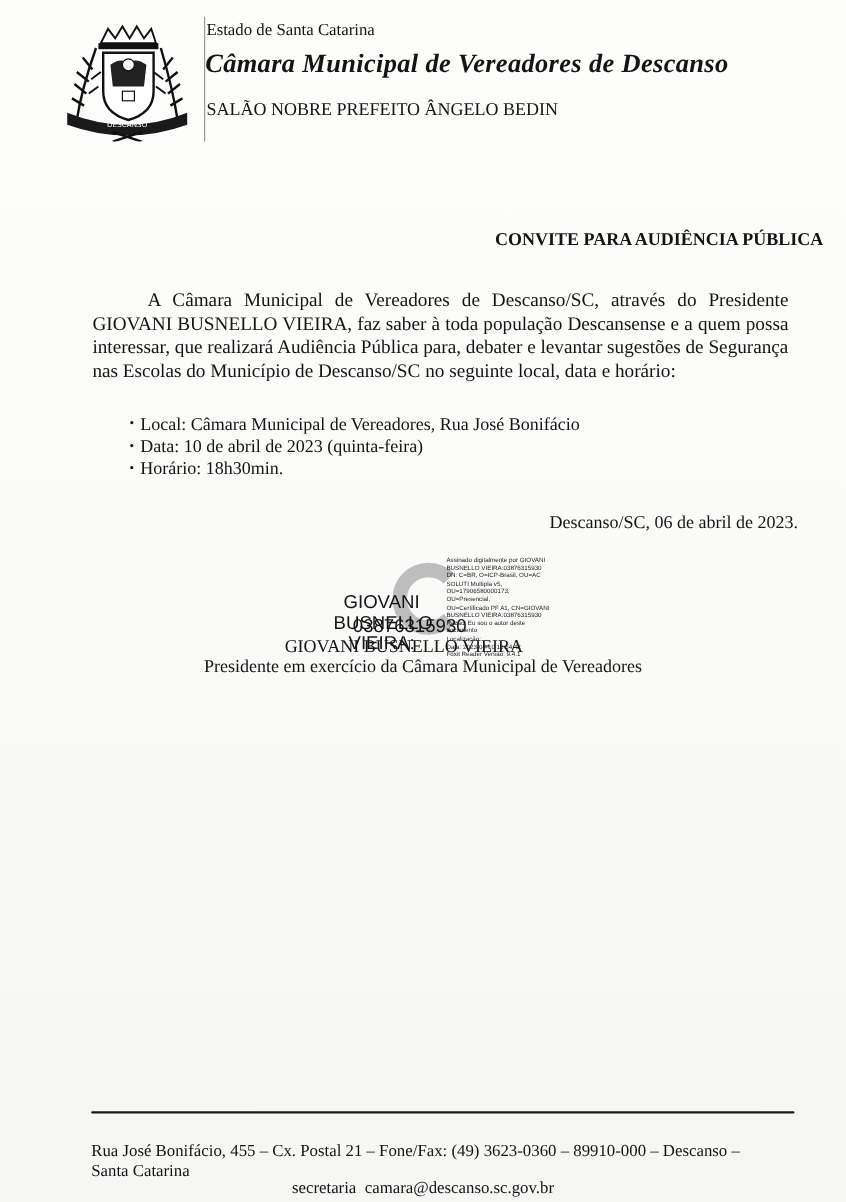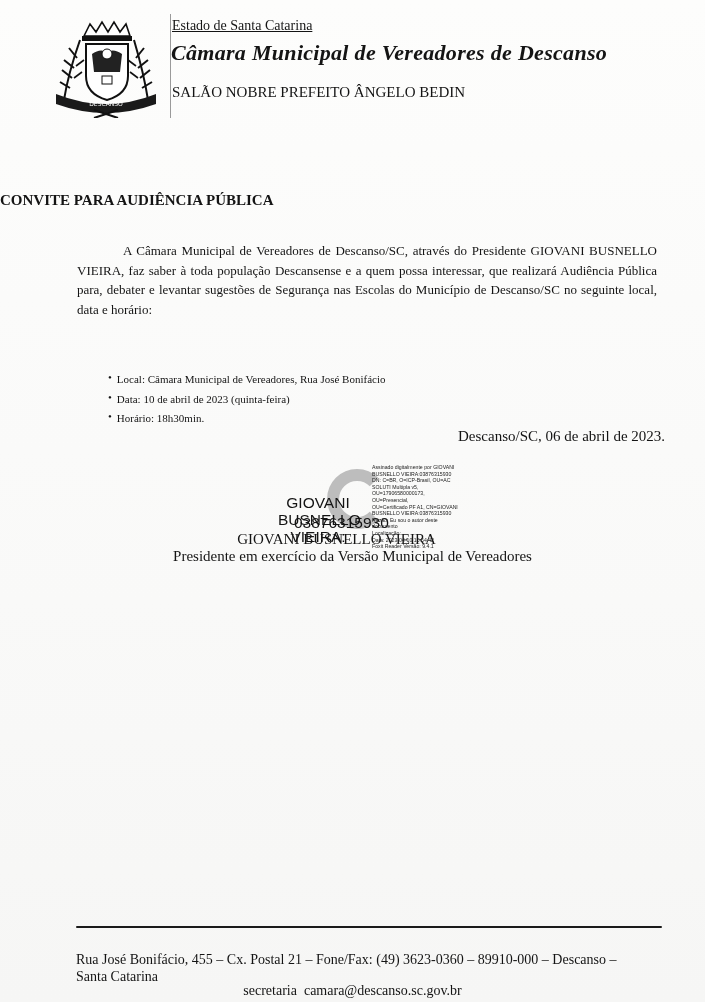--- a/index.html
+++ b/index.html
@@ -8,7 +8,7 @@
   .abs{position:absolute;}
   .logo{left:50px;top:14px;width:112px;height:104px;}
   .vline{left:170px;top:14px;width:1px;height:104px;background:#9a9a9a;}
-  .state{left:172px;top:18px;font-size:14px;text-decoration:underline;}
+  .state{left:172px;top:18px;font-size:14px;}
   .camara{left:171px;top:40px;font-size:22px;font-weight:bold;font-style:italic;letter-spacing:0.3px;font-family:Liberation Serif, serif;}
   .salao{left:172px;top:84px;font-size:15px;}
   .title{left:0;width:686px;top:192px;text-align:left;font-size:15px;font-weight:bold;}

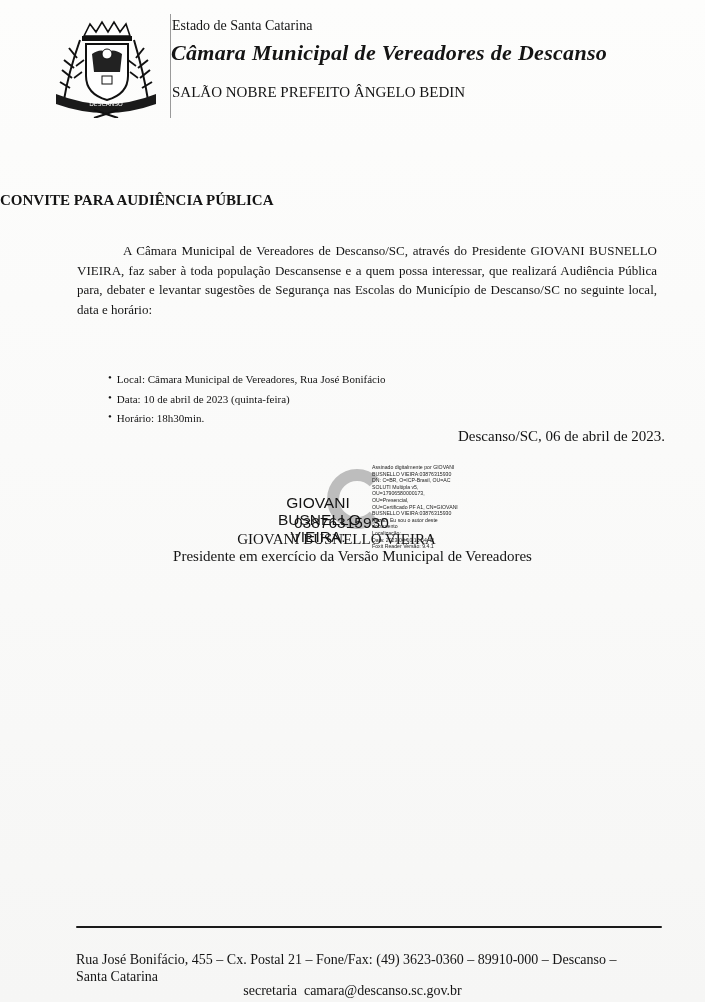--- a/index.html
+++ b/index.html
@@ -11,7 +11,7 @@
   .state{left:172px;top:18px;font-size:14px;}
   .camara{left:171px;top:40px;font-size:22px;font-weight:bold;font-style:italic;letter-spacing:0.3px;font-family:Liberation Serif, serif;}
   .salao{left:172px;top:84px;font-size:15px;}
-  .title{left:0;width:686px;top:192px;text-align:left;font-size:15px;font-weight:bold;}
+  .title{left:0;width:686px;top:192px;text-align:right;font-size:15px;font-weight:bold;}
   .body{left:77px;top:241px;width:580px;font-size:13px;line-height:19.5px;text-align:justify;text-indent:46px;}
   .bullets{left:108px;top:345px;font-size:11px;line-height:17.5px;margin-top:24px;}
   .bullets div::before{content:"\2022";margin-right:5px;font-size:11px;vertical-align:2px;}

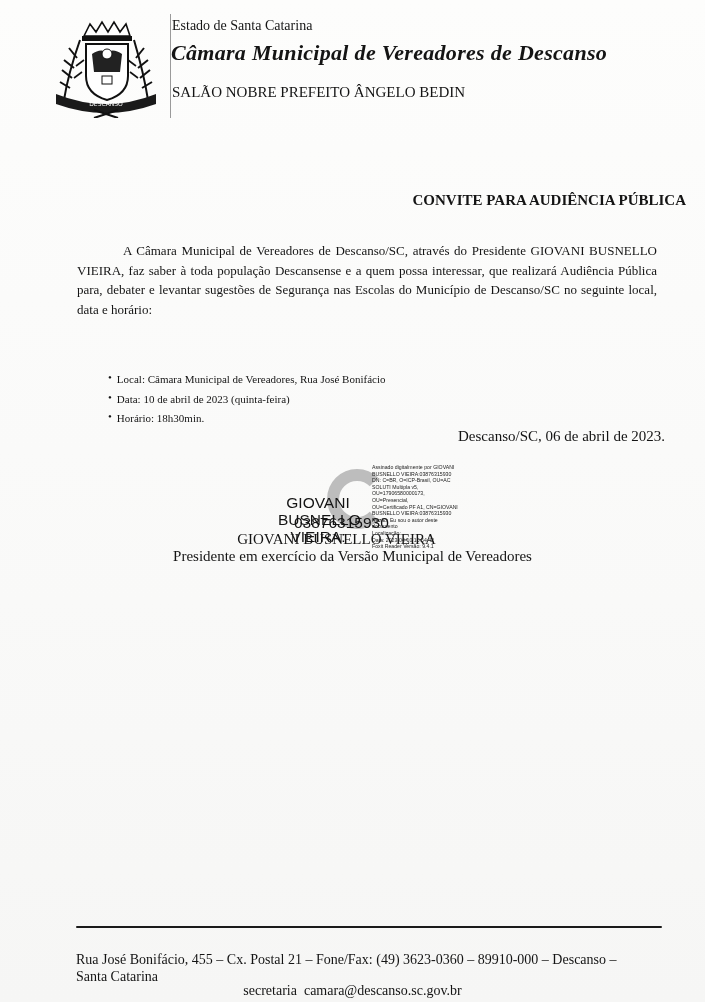--- a/index.html
+++ b/index.html
@@ -12,7 +12,7 @@
   .camara{left:171px;top:40px;font-size:22px;font-weight:bold;font-style:italic;letter-spacing:0.3px;font-family:Liberation Serif, serif;}
   .salao{left:172px;top:84px;font-size:15px;}
   .title{left:0;width:686px;top:192px;text-align:right;font-size:15px;font-weight:bold;}
-  .body{left:77px;top:241px;width:580px;font-size:13px;line-height:19.5px;text-align:justify;text-indent:46px;}
+  .body{left:77px;top:241px;width:580px;font-size:16px;line-height:19.5px;text-align:justify;text-indent:46px;}
   .bullets{left:108px;top:345px;font-size:11px;line-height:17.5px;margin-top:24px;}
   .bullets div::before{content:"\2022";margin-right:5px;font-size:11px;vertical-align:2px;}
   .dateline{left:458px;top:428px;font-size:15px;}

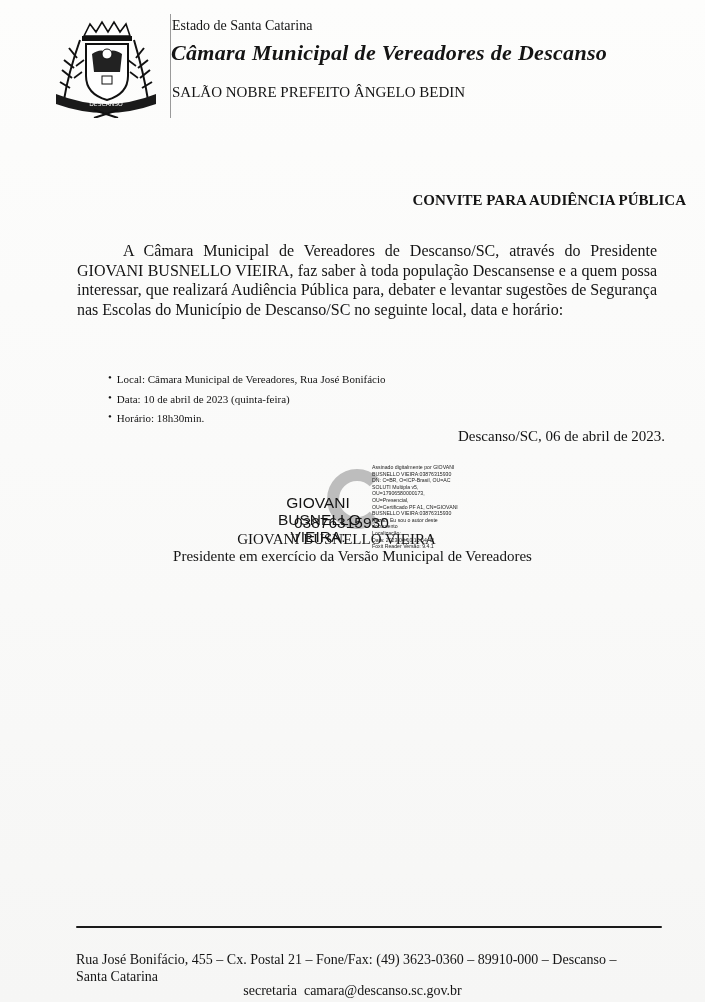--- a/index.html
+++ b/index.html
@@ -13,7 +13,7 @@
   .salao{left:172px;top:84px;font-size:15px;}
   .title{left:0;width:686px;top:192px;text-align:right;font-size:15px;font-weight:bold;}
   .body{left:77px;top:241px;width:580px;font-size:16px;line-height:19.5px;text-align:justify;text-indent:46px;}
-  .bullets{left:108px;top:345px;font-size:11px;line-height:17.5px;margin-top:24px;}
+  .bullets{left:108px;top:345px;font-size:15px;line-height:17.5px;}
   .bullets div::before{content:"\2022";margin-right:5px;font-size:11px;vertical-align:2px;}
   .dateline{left:458px;top:428px;font-size:15px;}
   .sig-name-big{left:278px;top:466px;font-family:"Liberation Sans","DejaVu Sans",sans-serif;font-size:15.5px;line-height:17px;text-align:center;width:80px;margin-top:28px;}

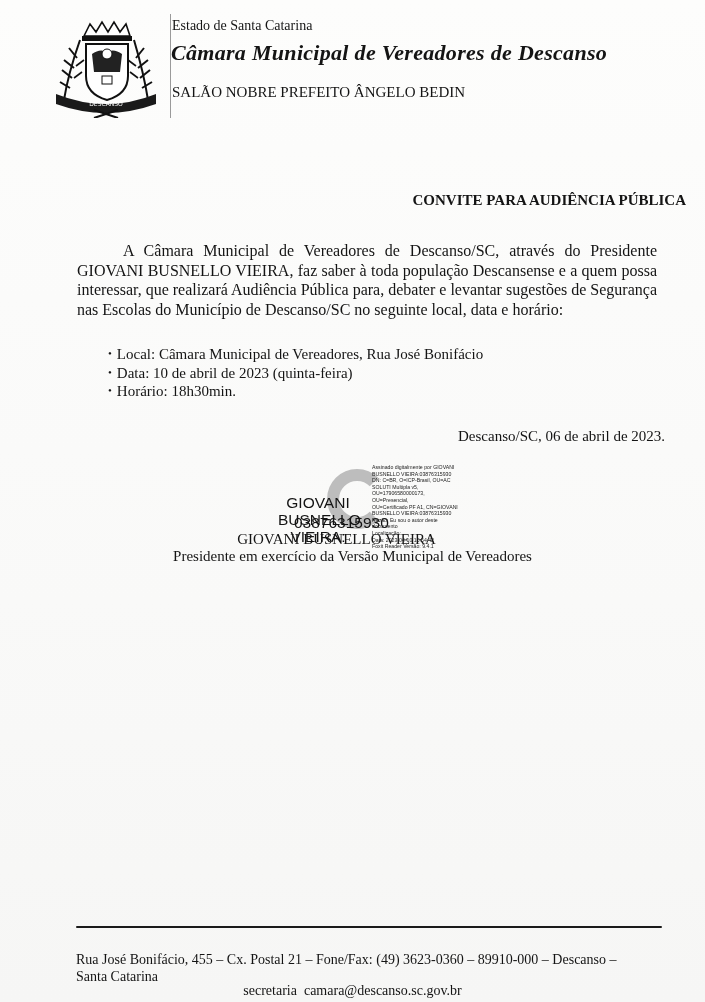--- a/index.html
+++ b/index.html
@@ -97,7 +97,7 @@
   </div>
 
   <div class="abs signer">GIOVANI BUSNELLO VIEIRA</div>
-  <div class="abs role">Presidente em exercício da Versão Municipal de Vereadores</div>
+  <div class="abs role">Presidente em exercício da Câmara Municipal de Vereadores</div>
 
   <div class="abs footer-rule"></div>
   <div class="abs footer-addr">

